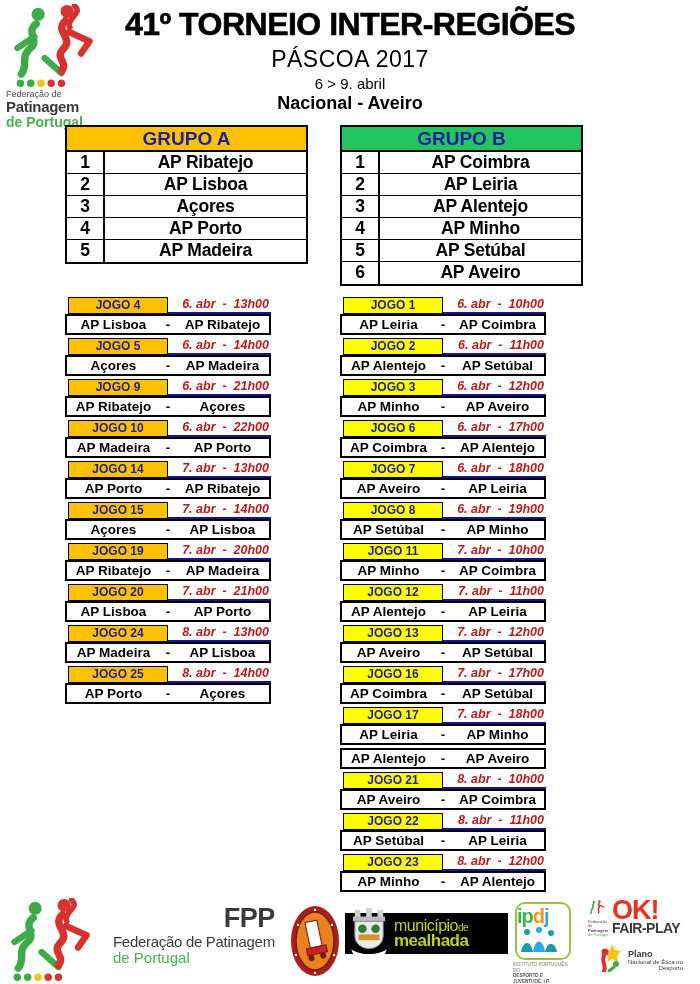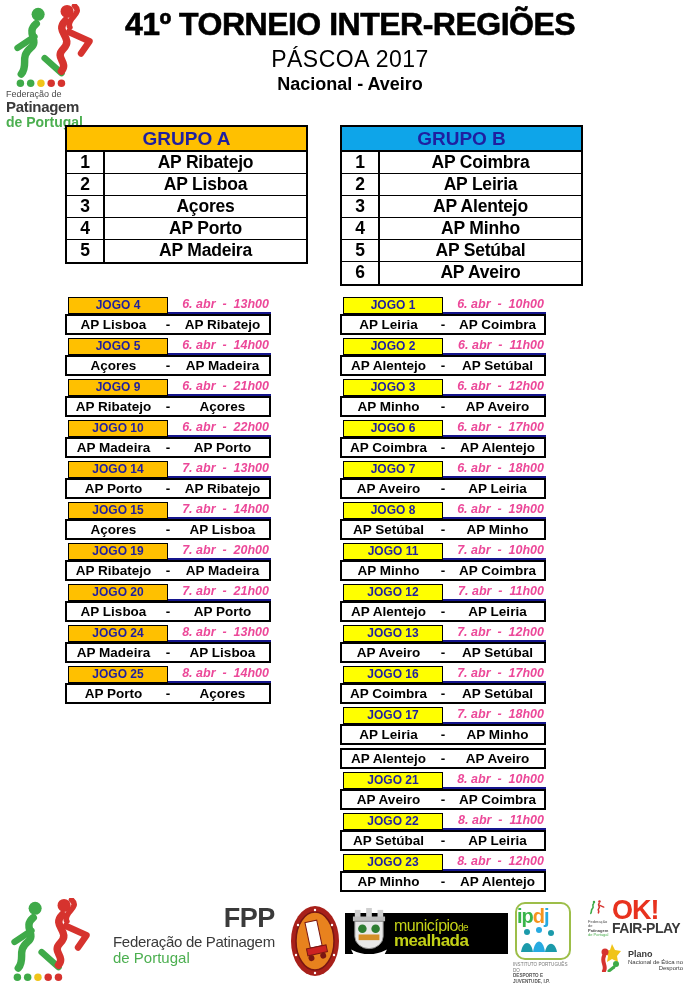--- a/index.html
+++ b/index.html
@@ -119,6 +119,7 @@
 <div class="title-block">
   <div class="main-title">41º TORNEIO INTER-REGIÕES</div>
   <div class="sub-title">PÁSCOA 2017</div>
+  <div class="date-line">6 &gt; 9. abril</div>
   <div class="loc-line">Nacional - Aveiro</div>
 </div>
 

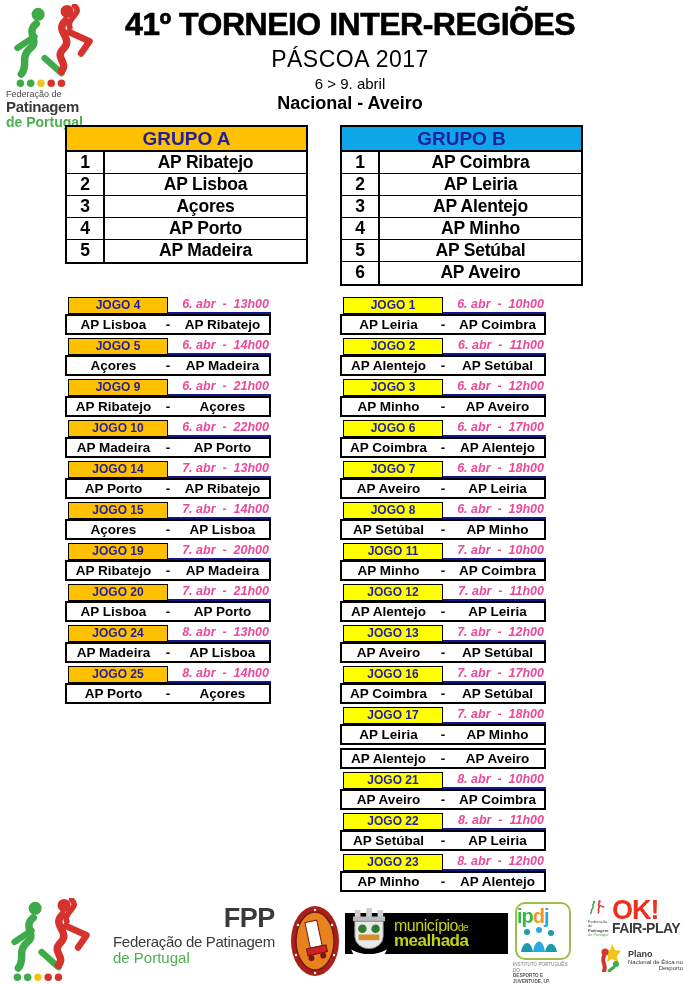--- a/index.html
+++ b/index.html
@@ -31,7 +31,7 @@
   .group-header { height:25px; line-height:24px; text-align:center; font-weight:bold;
                   font-size:19px; color:#1f1fa0; border-bottom:2px solid #000; }
   .ga .group-header { background:#ffc000; }
-  .gb .group-header { background:#0ea5e9; }
+  .gb .group-header { background:#22c55e; }
   .group-row { display:flex; height:22px; line-height:21px; border-bottom:1.6px solid #000;
                font-weight:bold; font-size:17.5px; }
   .group-row:last-child { border-bottom:none; }

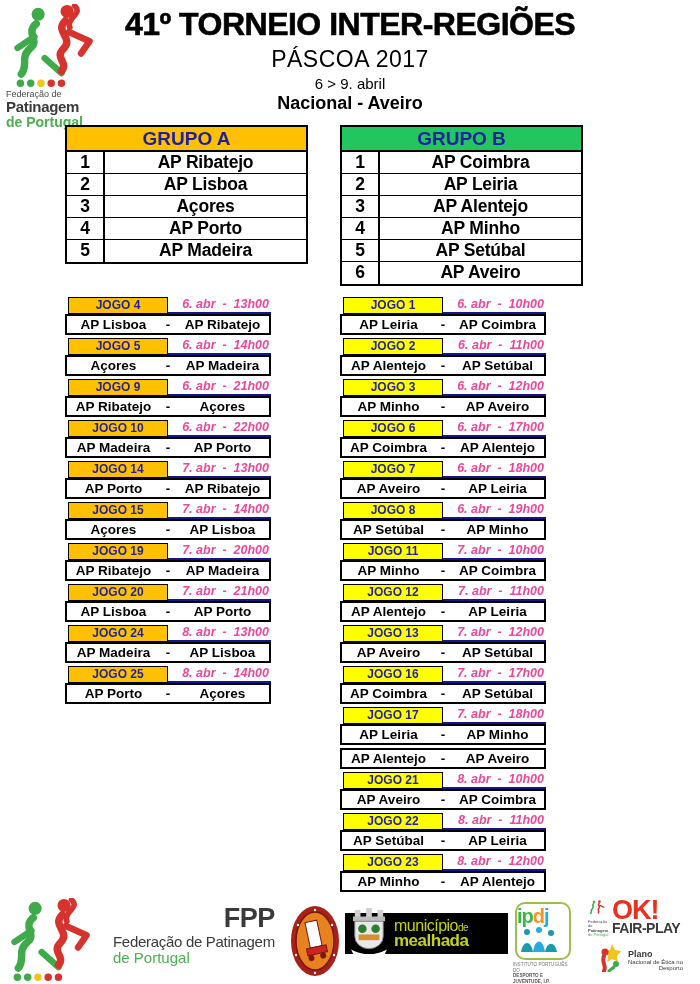--- a/index.html
+++ b/index.html
@@ -48,7 +48,7 @@
               border:1.6px solid #000; color:#1f1fa0; font-weight:bold; font-size:12px; }
   .fa .fx-label { background:#ffc000; }
   .fb .fx-label { background:#ffff00; }
-  .fx-when { flex:1; border-bottom:2px solid #14148c; color:#ec4899; font-weight:bold;
+  .fx-when { flex:1; border-bottom:2px solid #14148c; color:#b91c1c; font-weight:bold;
              font-style:italic; font-size:12.5px; text-align:right; padding-right:2px;
              line-height:15px; white-space:pre; }
   .fx-teams { display:flex; height:21px; line-height:18px; border:2px solid #000;

